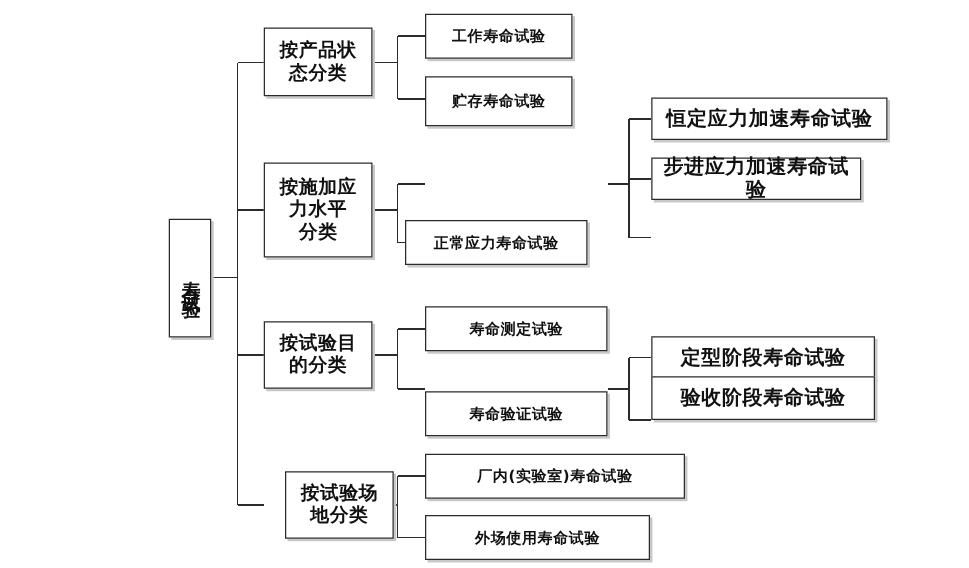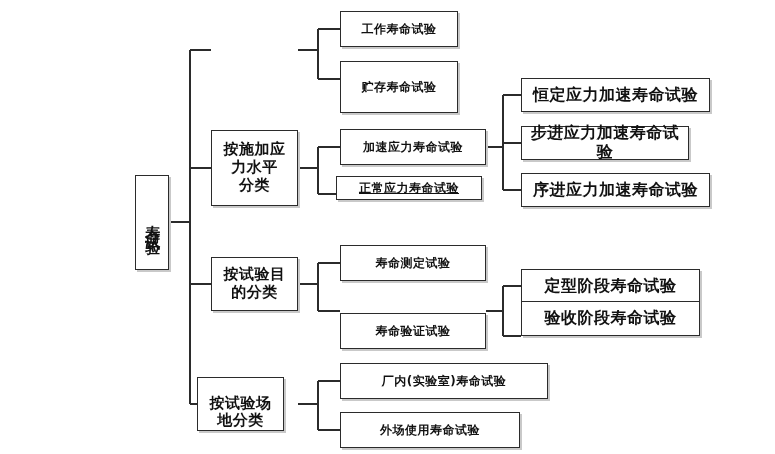--- a/index.html
+++ b/index.html
@@ -121,6 +121,10 @@
     <span class="txt">寿命试验</span>
   </div>
 
+  <div class="node node-l2" style="left:211px; top:22px; width:87px; height:55px;">
+    <span class="txt">按产品状
+态分类</span>
+  </div>
 
   <div class="node node-l2" style="left:211px; top:130px; width:87px; height:76px;">
     <span class="txt">按施加应

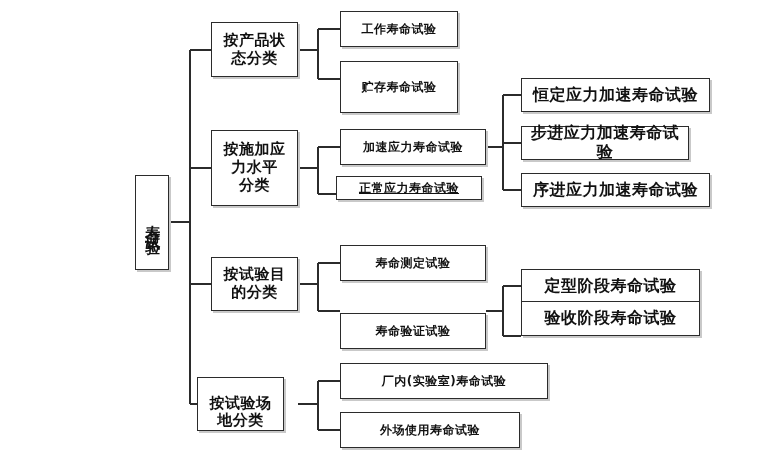--- a/index.html
+++ b/index.html
@@ -145,7 +145,7 @@
   <div class="node node-l3" style="left:340px; top:11px; width:118px; height:36px;">
     <span class="txt">工作寿命试验</span>
   </div>
-  <div class="node node-l3" style="left:340px; top:61px; width:118px; height:52px;">
+  <div class="node node-l3" style="left:340px; top:61px; width:118px; height:40px;">
     <span class="txt">贮存寿命试验</span>
   </div>
 

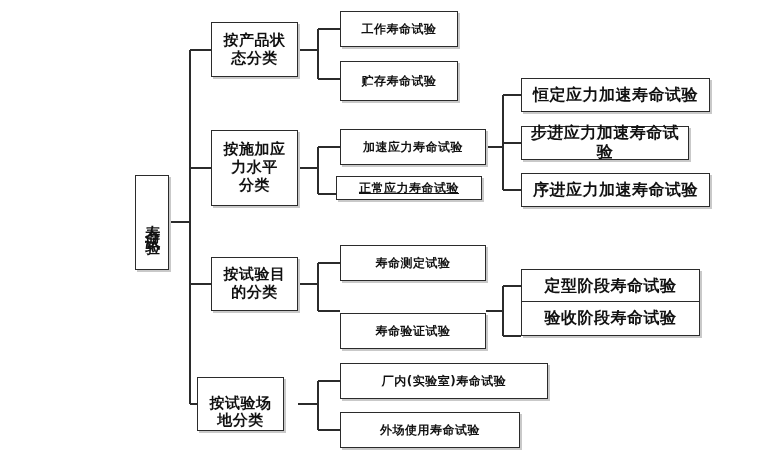--- a/index.html
+++ b/index.html
@@ -149,9 +149,6 @@
     <span class="txt">贮存寿命试验</span>
   </div>
 
-  <div class="node node-l3" style="left:340px; top:129px; width:146px; height:36px;">
-    <span class="txt">加速应力寿命试验</span>
-  </div>
   <div class="node node-l3" style="left:336px; top:176px; width:146px; height:24px;text-decoration:underline;">
     <span class="txt">正常应力寿命试验</span>
   </div>

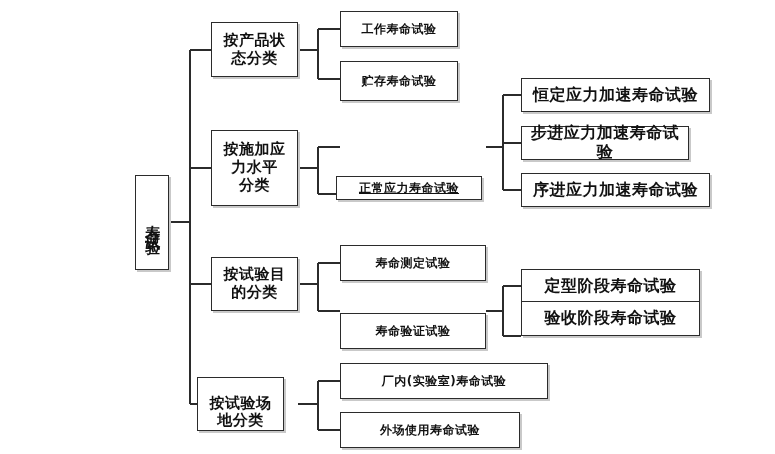--- a/index.html
+++ b/index.html
@@ -149,7 +149,7 @@
     <span class="txt">贮存寿命试验</span>
   </div>
 
-  <div class="node node-l3" style="left:336px; top:176px; width:146px; height:24px;text-decoration:underline;">
+  <div class="node node-l3" style="left:324px; top:176px; width:146px; height:36px;">
     <span class="txt">正常应力寿命试验</span>
   </div>
 

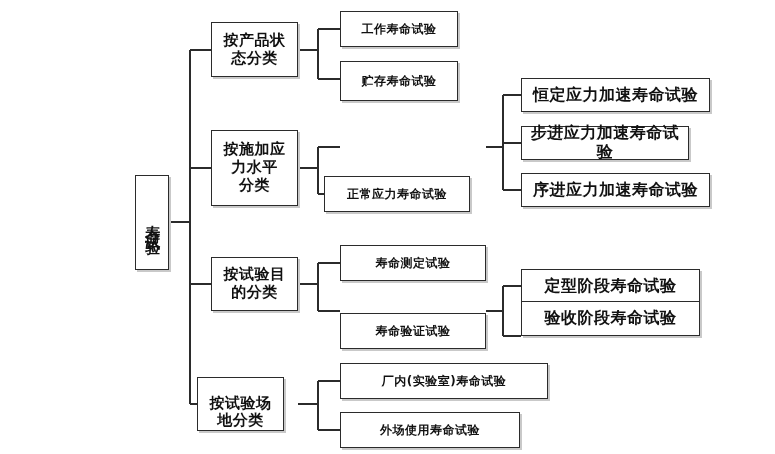--- a/index.html
+++ b/index.html
@@ -159,9 +159,6 @@
   <div class="node node-l4" style="left:521px; top:126px; width:168px; height:34px;">
     <span class="txt">步进应力加速寿命试验</span>
   </div>
-  <div class="node node-l4" style="left:521px; top:173px; width:189px; height:34px;">
-    <span class="txt">序进应力加速寿命试验</span>
-  </div>
 
   <div class="node node-l3" style="left:340px; top:245px; width:146px; height:36px;text-align:right;">
     <span class="txt">寿命测定试验</span>

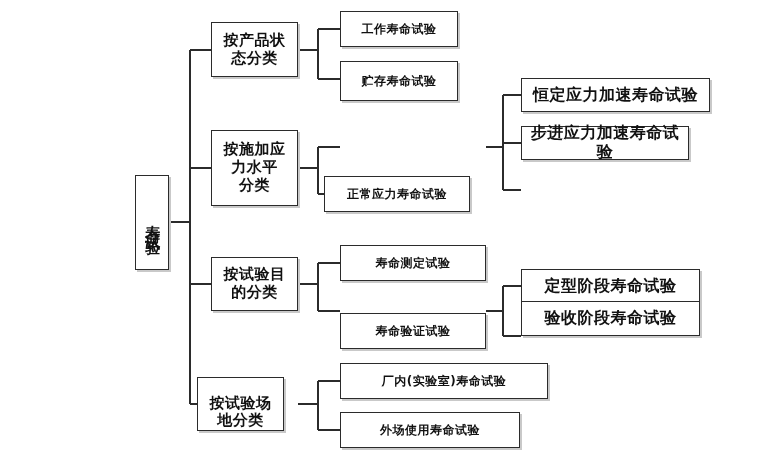--- a/index.html
+++ b/index.html
@@ -137,7 +137,7 @@
 的分类</span>
   </div>
 
-  <div class="node node-l2" style="left:197px; top:377px; width:87px; height:54px;align-items:flex-end;">
+  <div class="node node-l2" style="left:228px; top:377px; width:87px; height:54px;">
     <span class="txt">按试验场
 地分类</span>
   </div>

